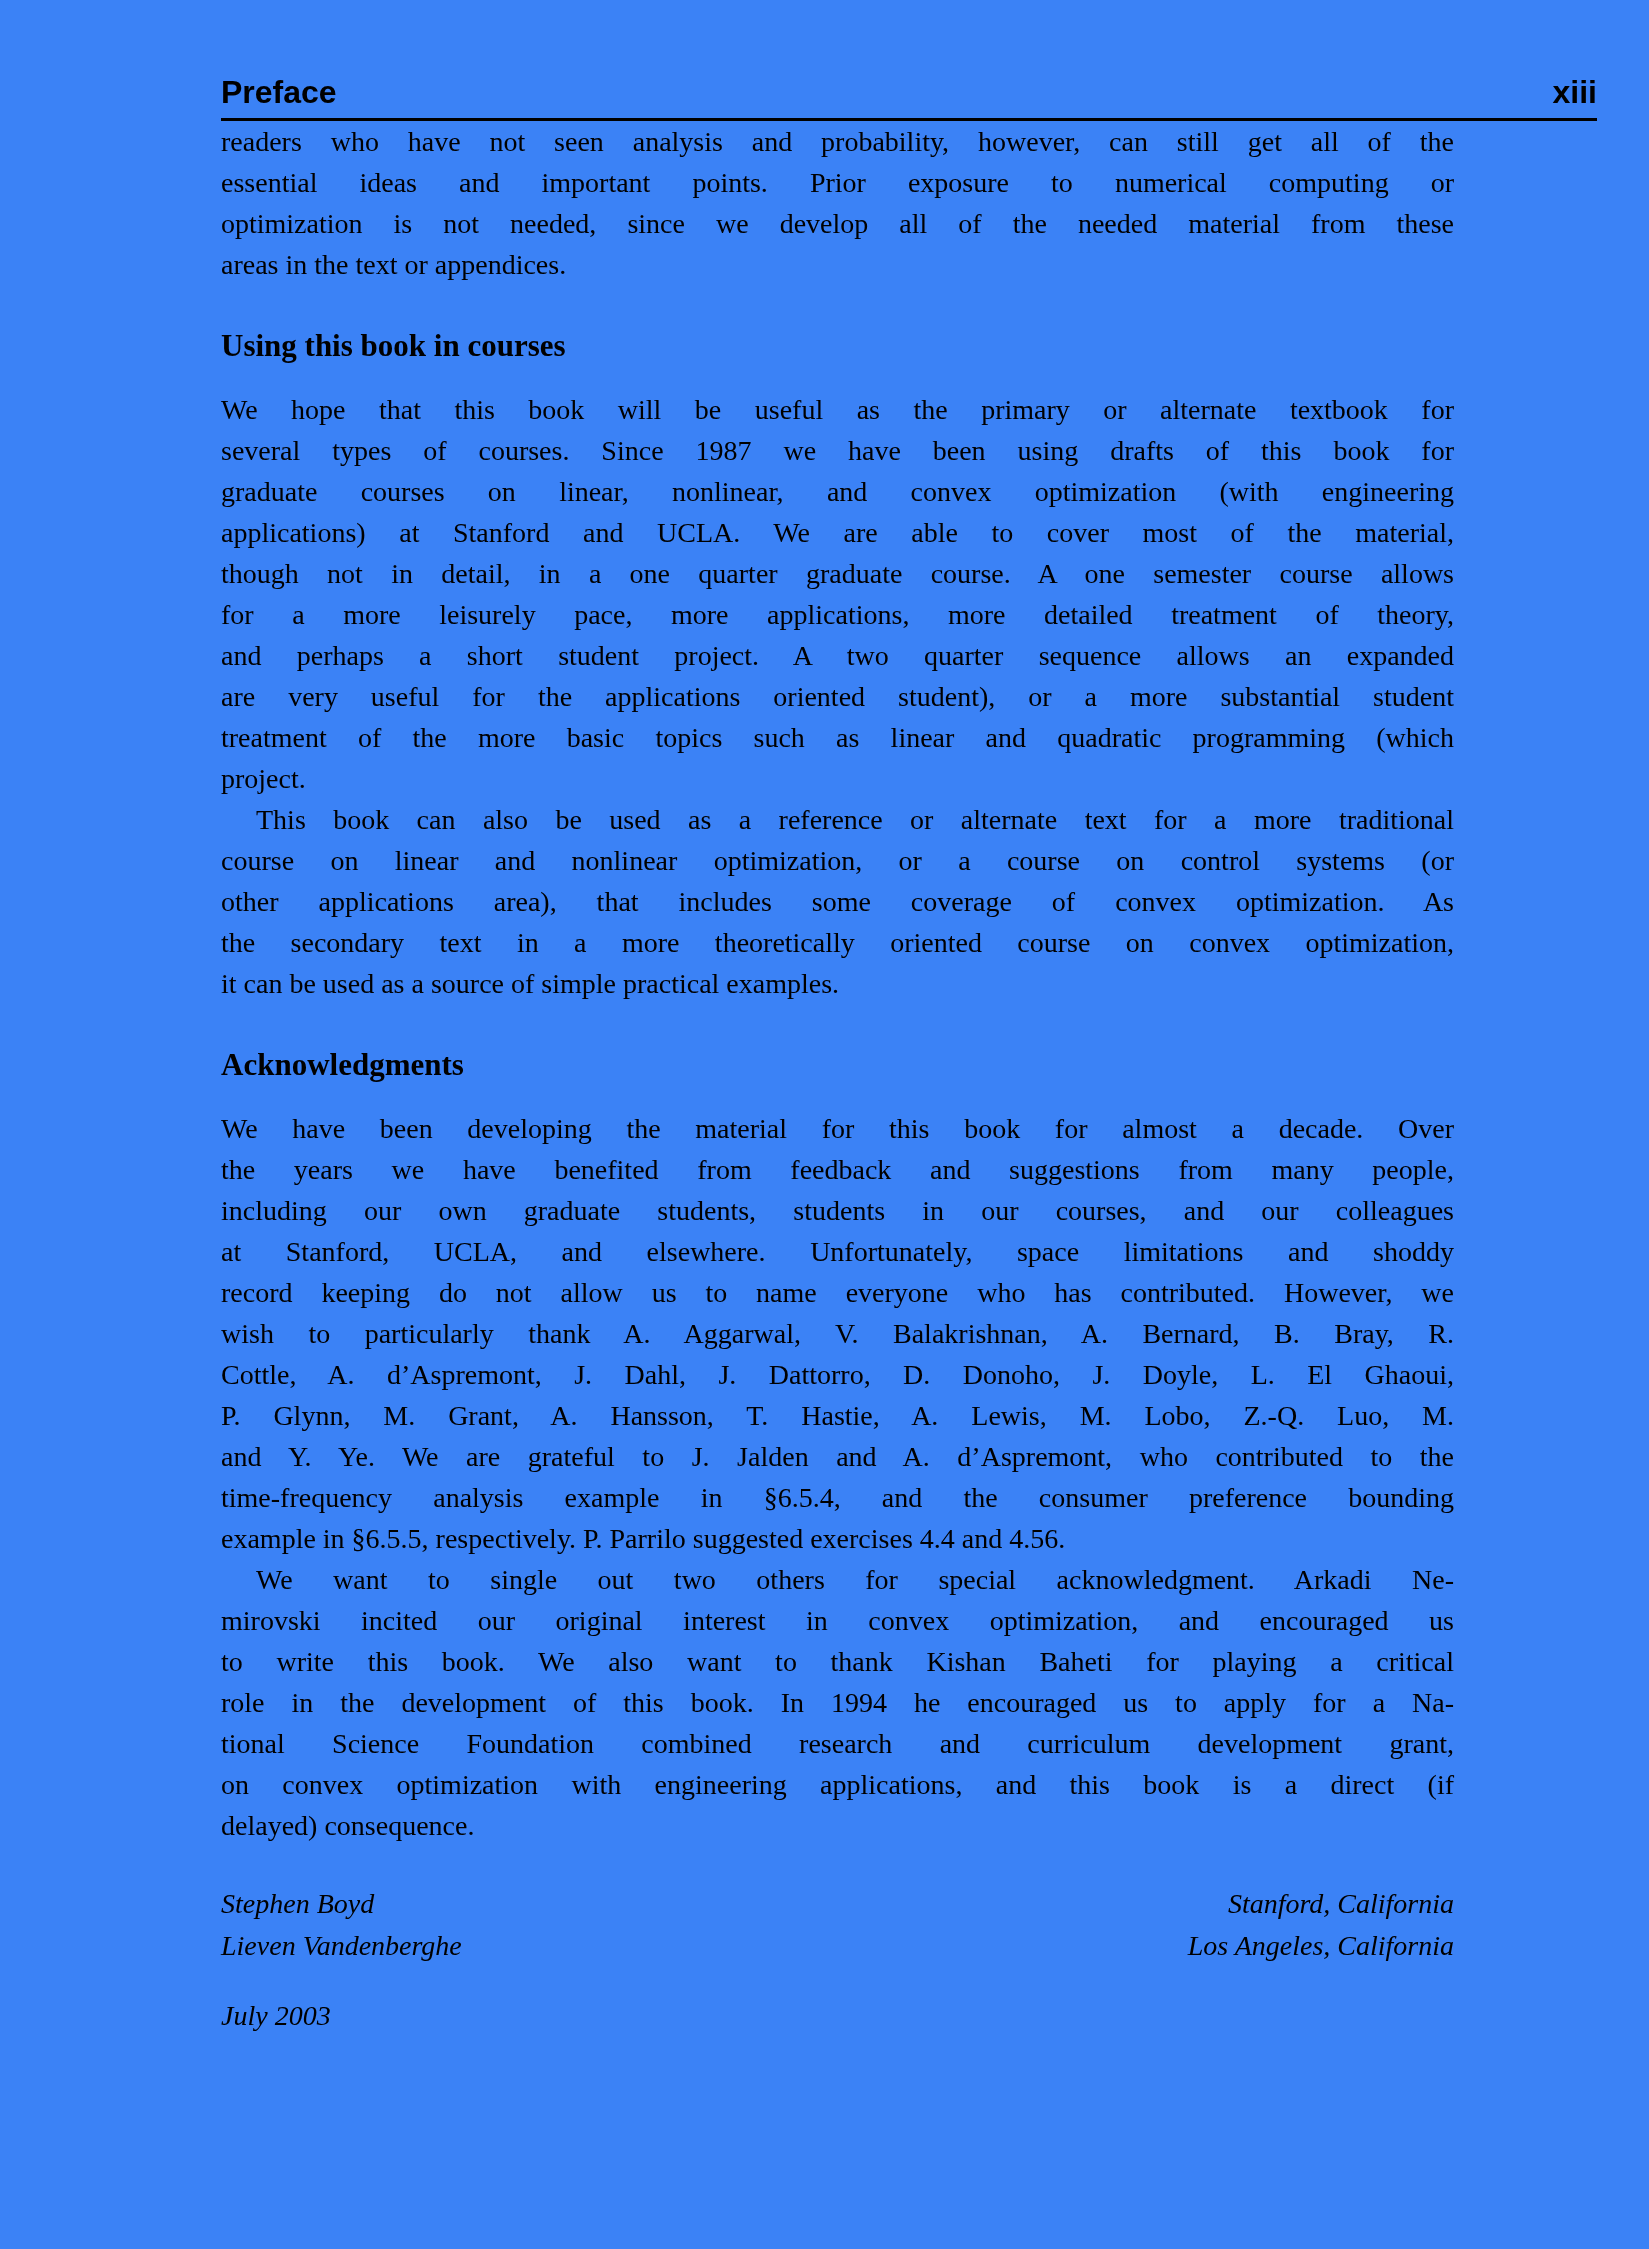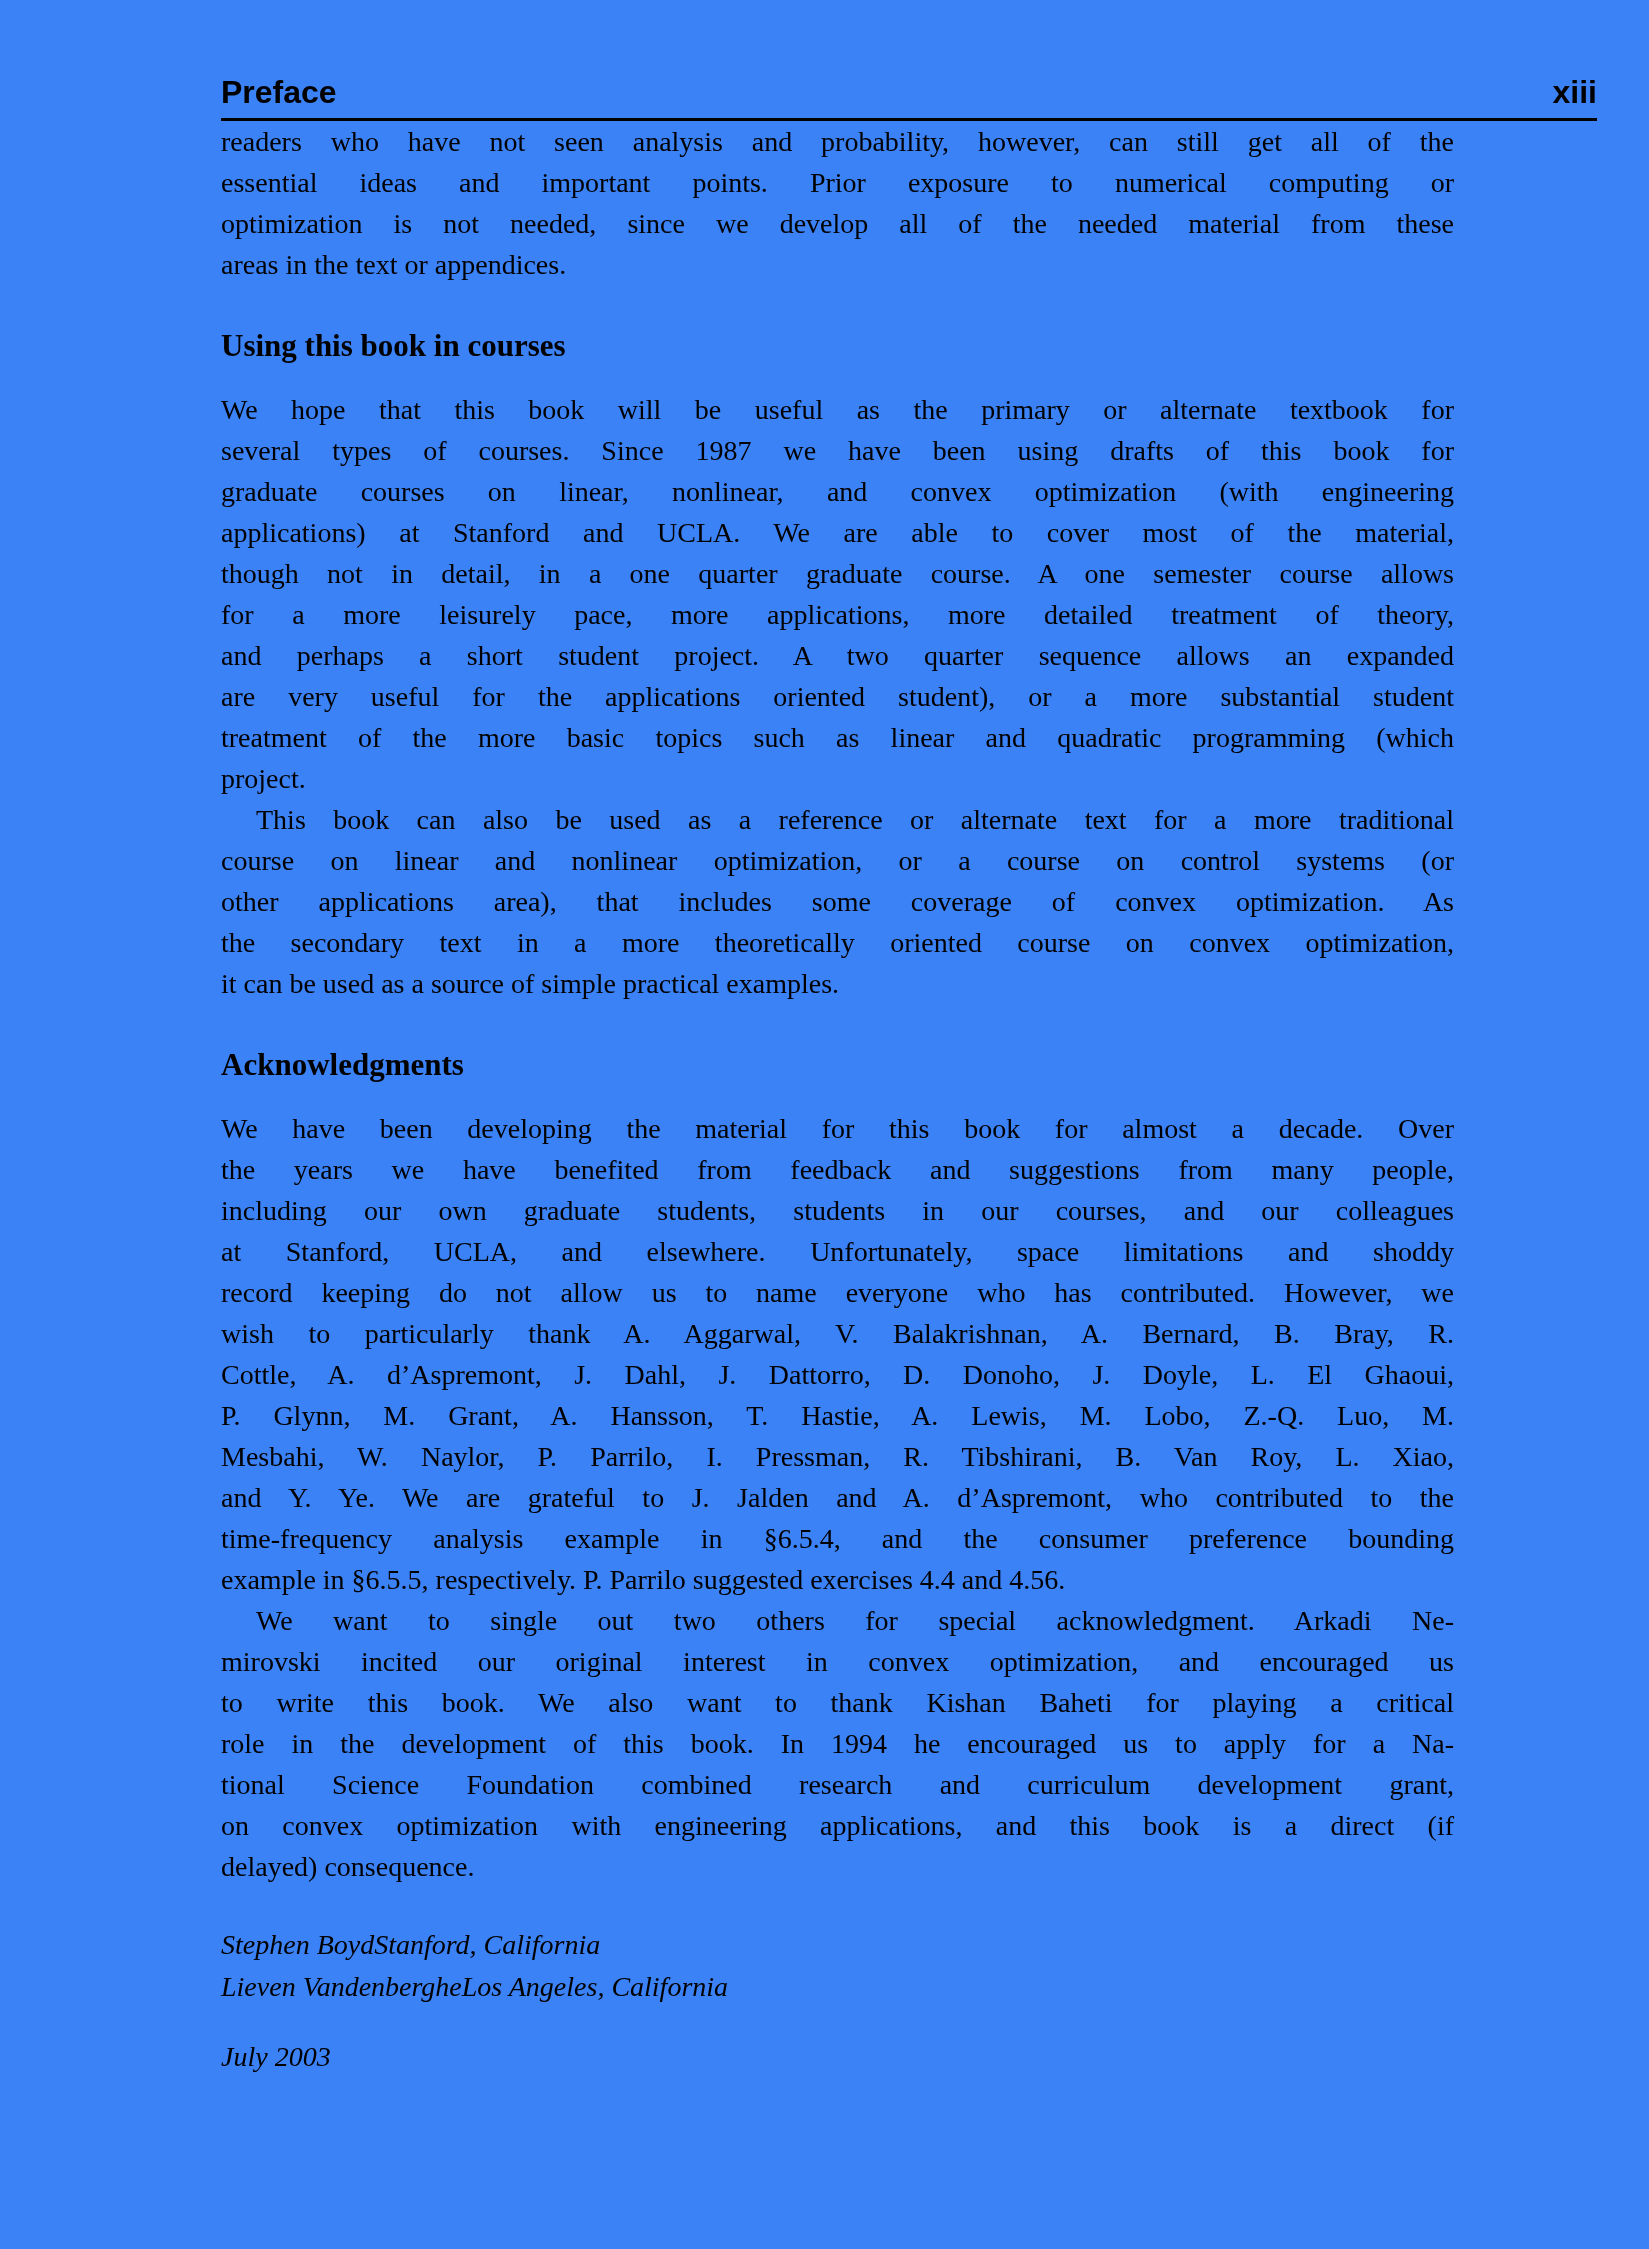--- a/index.html
+++ b/index.html
@@ -129,7 +129,6 @@
         <div class="line">wish to particularly thank A. Aggarwal, V. Balakrishnan, A. Bernard, B. Bray, R.</div>
         <div class="line">Cottle, A. d’Aspremont, J. Dahl, J. Dattorro, D. Donoho, J. Doyle, L. El Ghaoui,</div>
         <div class="line">P. Glynn, M. Grant, A. Hansson, T. Hastie, A. Lewis, M. Lobo, Z.-Q. Luo, M.</div>
-        <div class="line">Mesbahi, W. Naylor, P. Parrilo, I. Pressman, R. Tibshirani, B. Van Roy, L. Xiao,</div>
         <div class="line">and Y. Ye. We are grateful to J. Jalden and A. d’Aspremont, who contributed to the</div>
         <div class="line">time-frequency analysis example in §6.5.4, and the consumer preference bounding</div>
         <div class="line last">example in §6.5.5, respectively. P. Parrilo suggested exercises 4.4 and 4.56.</div>

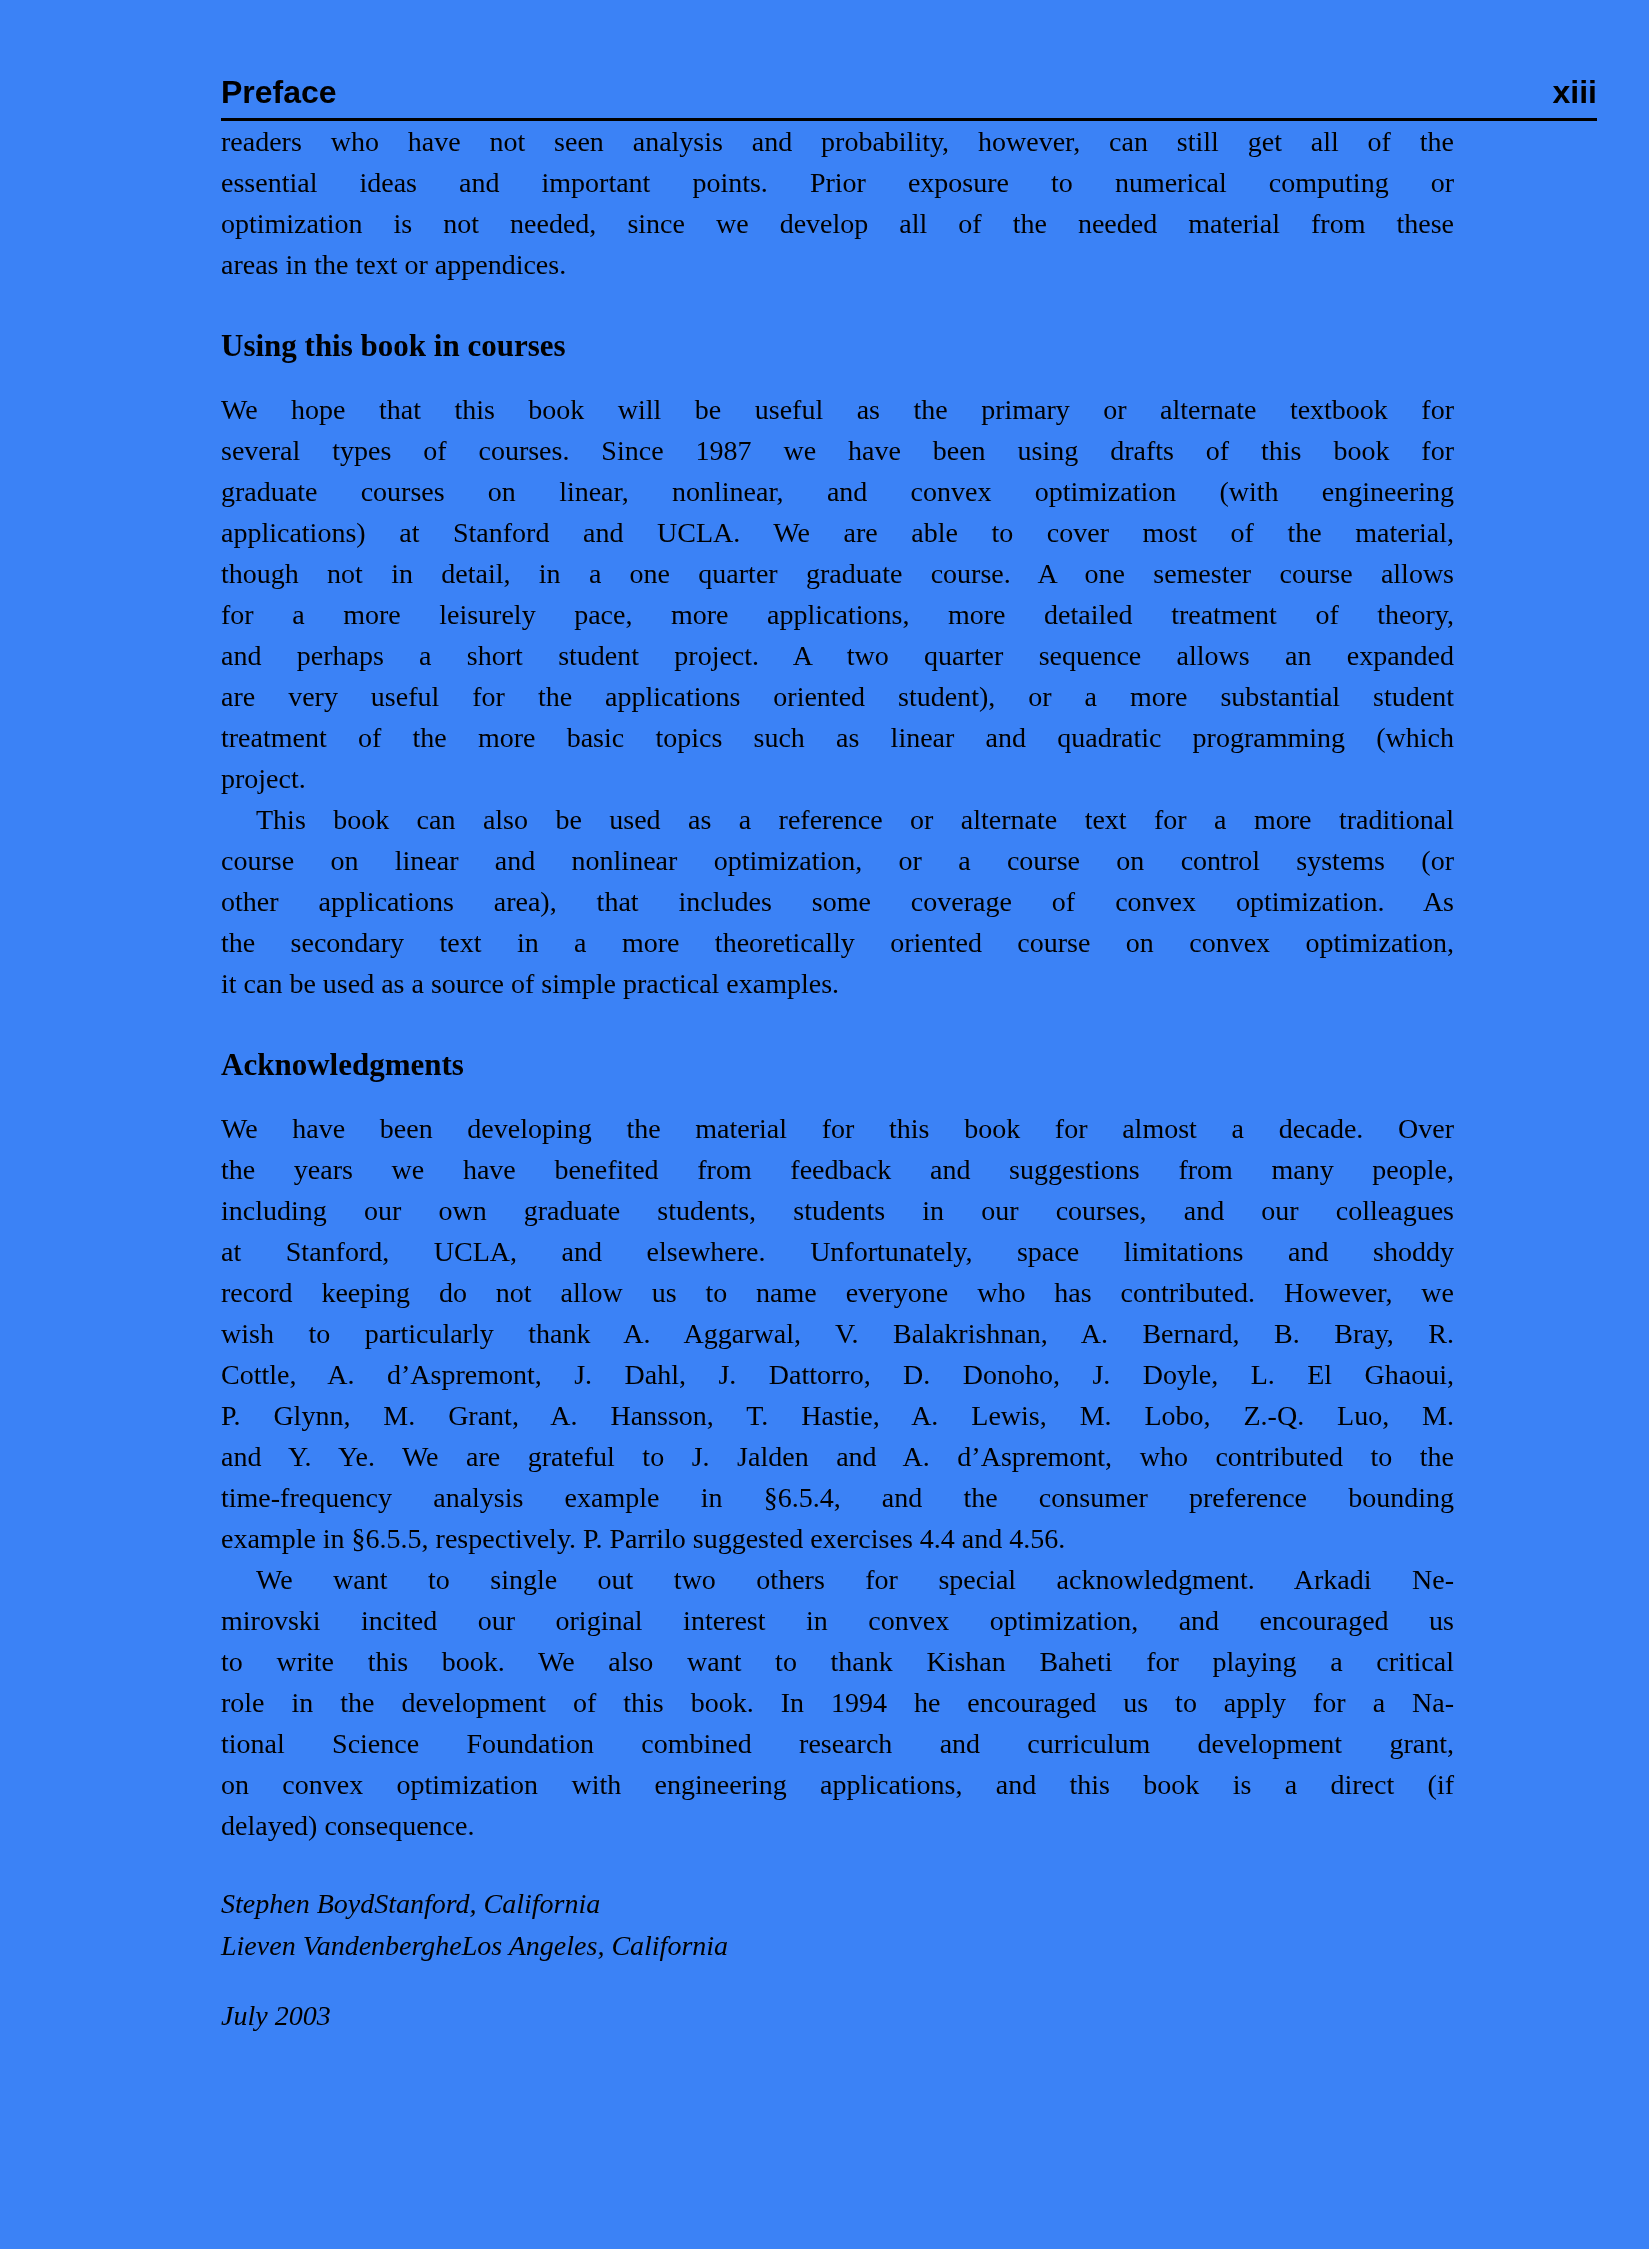--- a/index.html
+++ b/index.html
@@ -68,7 +68,7 @@
   }
   .sig-row {
     display: flex;
-    justify-content: flex-start;
+    justify-content: space-between;
     line-height: 42px;
   }
   .sig-date {

